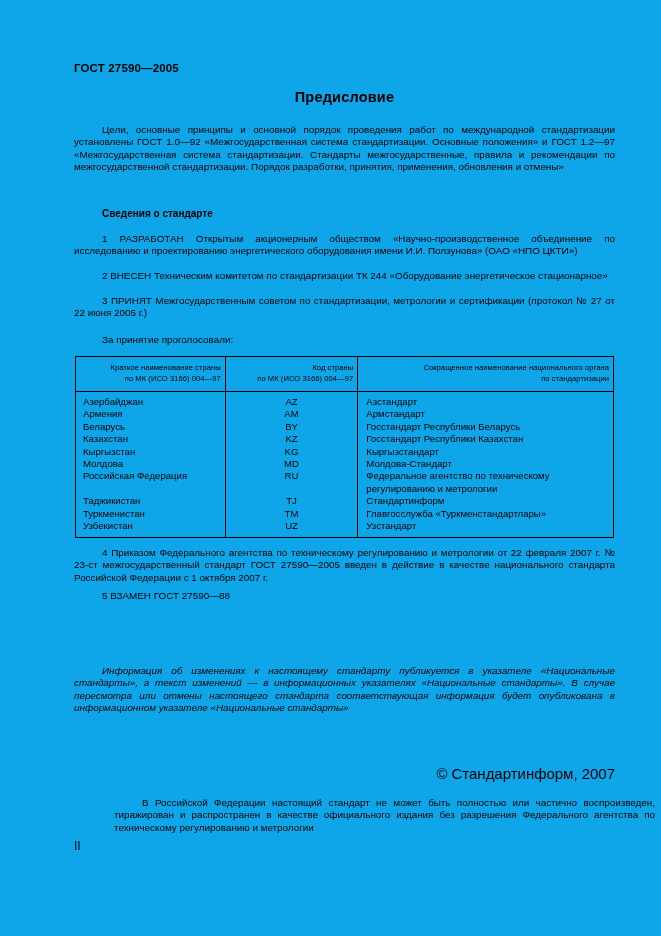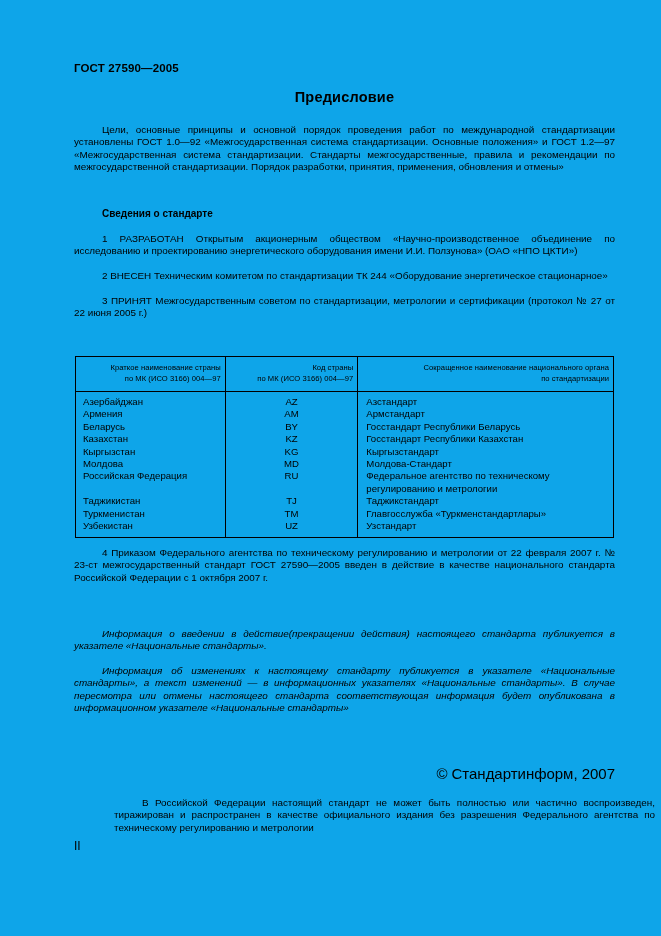--- a/index.html
+++ b/index.html
@@ -173,6 +173,7 @@
 
     <div class="para indent" id="p-item3">3  ПРИНЯТ Межгосударственным советом по стандартизации, метрологии и сертификации (протокол № 27 от 22 июня 2005 г.)</div>
 
+    <div class="plain-line" id="p-vote">За принятие проголосовали:</div>
 
     <table class="vote-table">
       <colgroup>

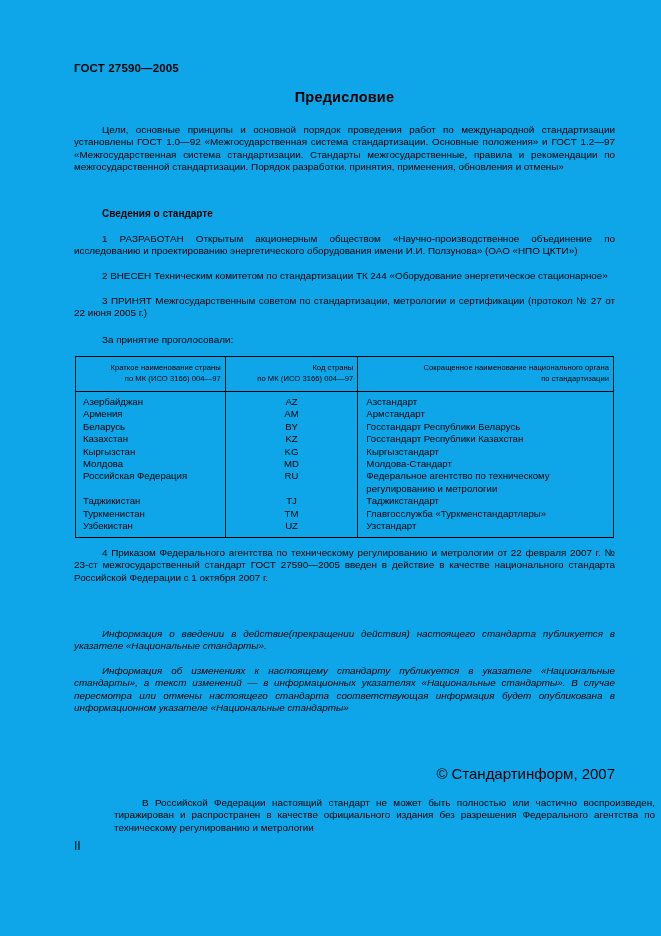--- a/index.html
+++ b/index.html
@@ -239,7 +239,7 @@
                 <div class="ln">Молдова-Стандарт</div>
                 <div class="ln">Федеральное агентство по техническому</div>
                 <div class="ln">регулированию и метрологии</div>
-                <div class="ln">Таджикстандарт</div>
+                <div class="ln">Стандартинформ</div>
                 <div class="ln">Главгосслужба «Туркменстандартлары»</div>
                 <div class="ln">Узстандарт</div>
               </div>

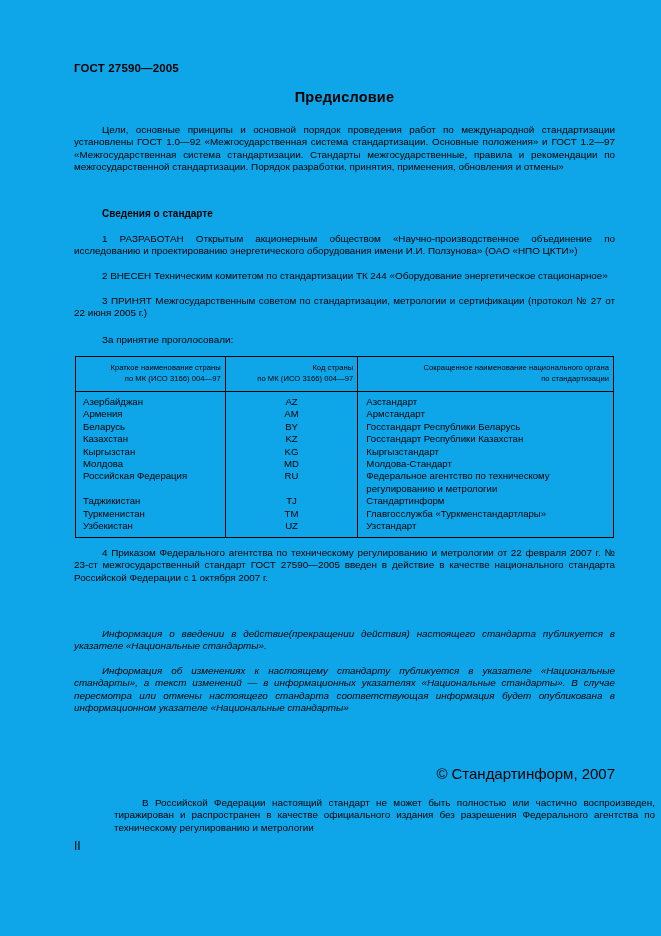--- a/index.html
+++ b/index.html
@@ -250,6 +250,7 @@
 
     <div class="para indent" id="p-item4">4  Приказом Федерального агентства по техническому регулированию и метрологии от 22 февраля 2007 г. № 23-ст межгосударственный стандарт ГОСТ 27590—2005 введен в действие в качестве национального стандарта Российской Федерации с 1 октября 2007 г.</div>
 
+    <div class="plain-line" id="p-item5">5  ВЗАМЕН ГОСТ 27590—88</div>
 
     <div class="para indent italic" id="p-ital1">Информация о введении в действие(прекращении действия) настоящего стандарта публикуется в указателе «Национальные стандарты».</div>
 

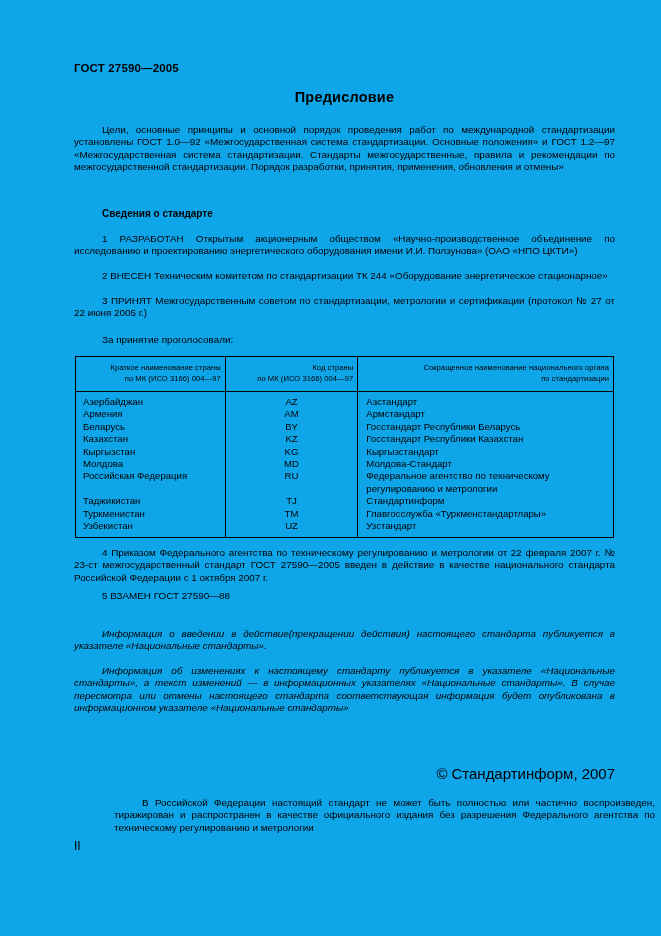--- a/index.html
+++ b/index.html
@@ -252,7 +252,6 @@
 
     <div class="plain-line" id="p-item5">5  ВЗАМЕН ГОСТ 27590—88</div>
 
-    <div class="para indent italic" id="p-ital1">Информация о введении в действие(прекращении действия) настоящего стандарта публикуется в указателе «Национальные стандарты».</div>
 
     <div class="para indent italic" id="p-ital2">Информация об изменениях к настоящему стандарту публикуется в указателе «Национальные стандарты», а текст изменений — в информационных указателях «Национальные стандарты». В случае пересмотра или отмены настоящего стандарта соответствующая информация будет опубликована в информационном указателе «Национальные стандарты»</div>
 

